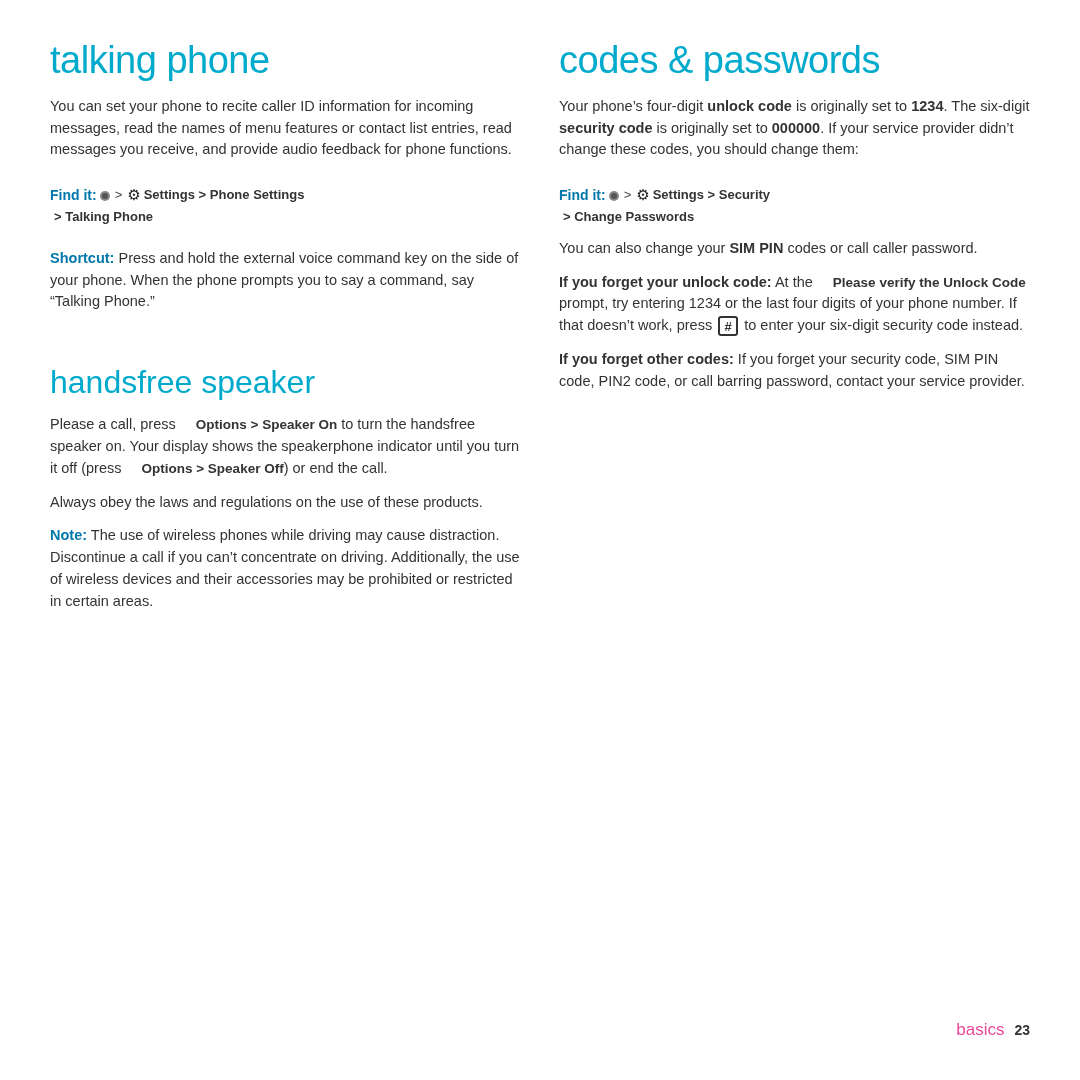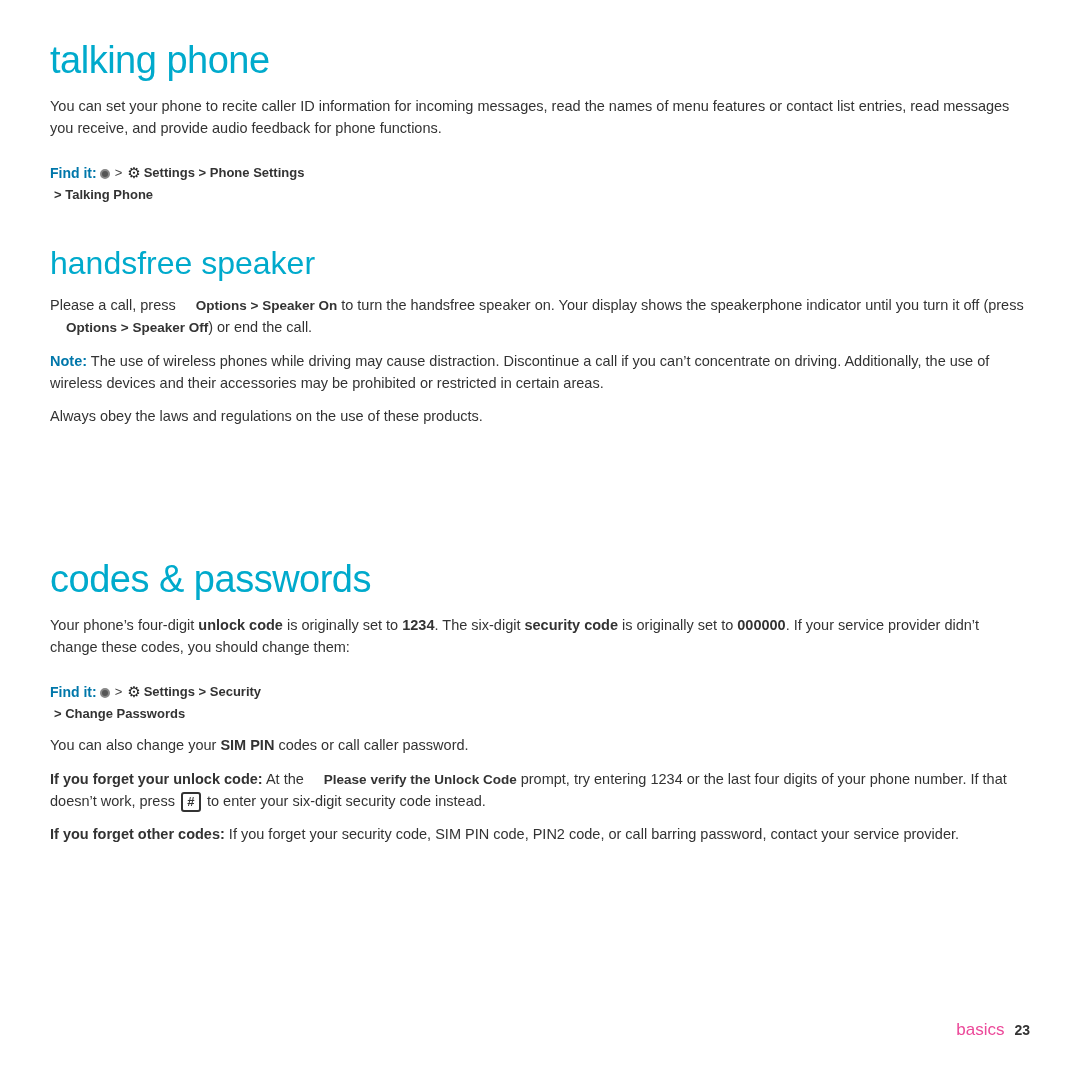--- a/index.html
+++ b/index.html
@@ -16,7 +16,6 @@
       width: 1080px;
       height: 1080px;
       display: flex;
-      flex-direction: column;
       padding: 40px 50px 40px 50px;
       gap: 38px;
     }

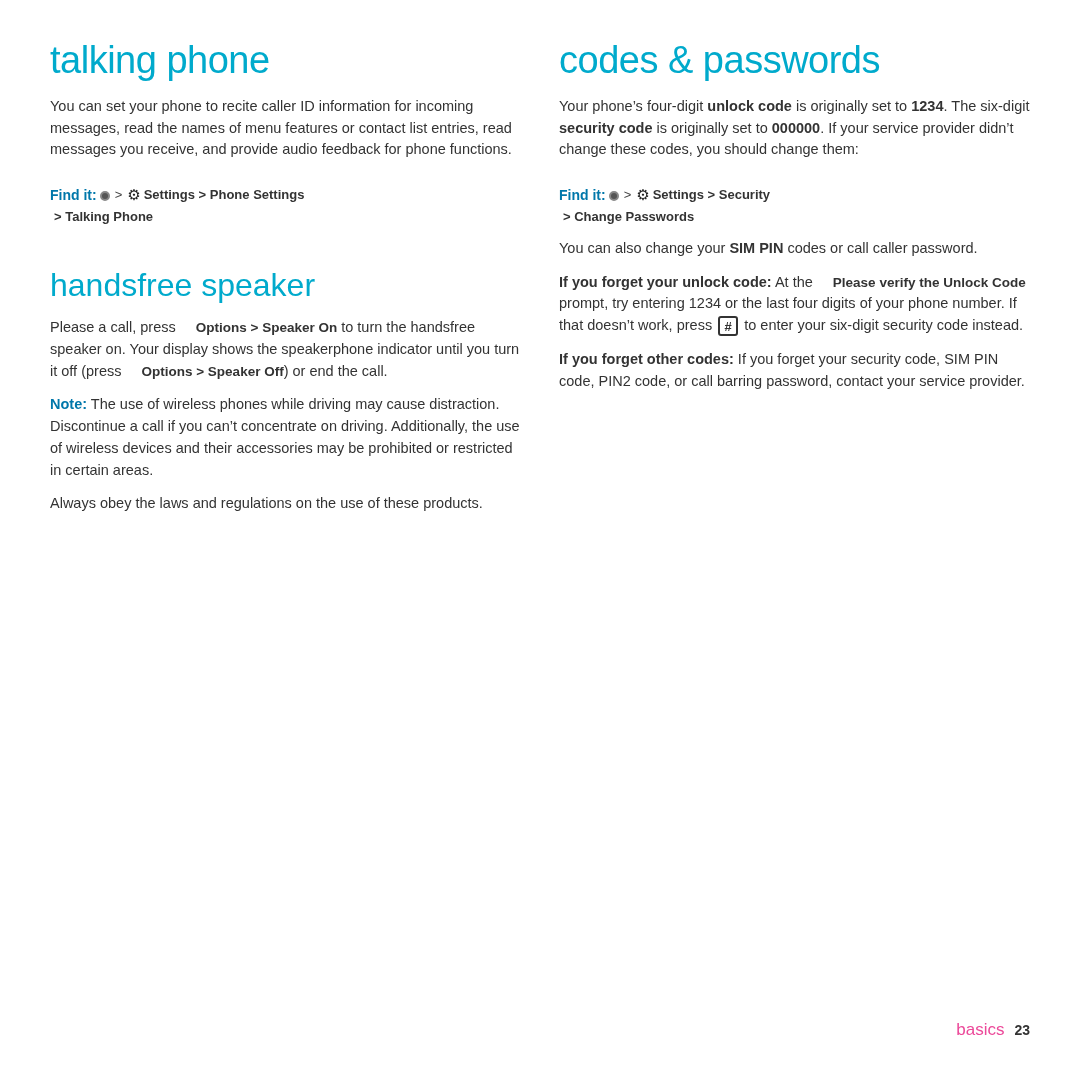--- a/index.html
+++ b/index.html
@@ -181,6 +181,11 @@
       </div>
     </div>
 
+    <div class="shortcut-block">
+      <p class="body-text">
+        <span class="shortcut-label">Shortcut:</span><span> Press and hold the external voice command key on the side of your phone. When the phone prompts you to say a command, say “Talking Phone.”</span>
+      </p>
+    </div>
 
     <h2 class="section-title-medium">handsfree speaker</h2>
 

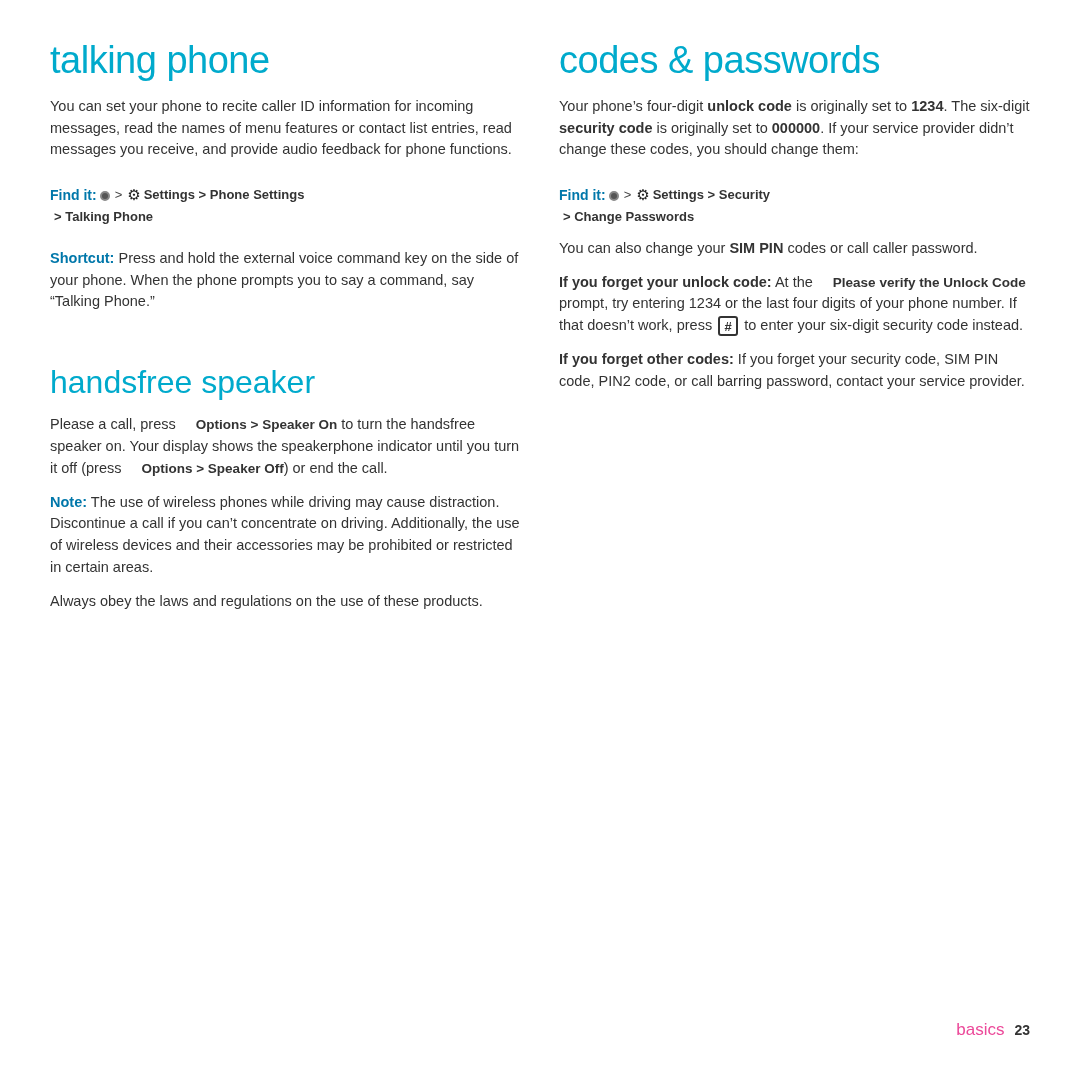--- a/index.html
+++ b/index.html
@@ -193,11 +193,11 @@
       <span>Please a call, press </span><span class="options-text">Options &gt; Speaker On</span><span> to turn the handsfree speaker on. Your display shows the speakerphone indicator until you turn it off (press </span><span class="options-text">Options &gt; Speaker Off</span><span>) or end the call.</span>
     </p>
 
+    <p class="body-text">Always obey the laws and regulations on the use of these products.</p>
+
     <p class="body-text">
       <span class="note-label">Note:</span><span> The use of wireless phones while driving may cause distraction. Discontinue a call if you can’t concentrate on driving. Additionally, the use of wireless devices and their accessories may be prohibited or restricted in certain areas.</span>
     </p>
-
-    <p class="body-text">Always obey the laws and regulations on the use of these products.</p>
   </div>
 
   <div class="right-col">

